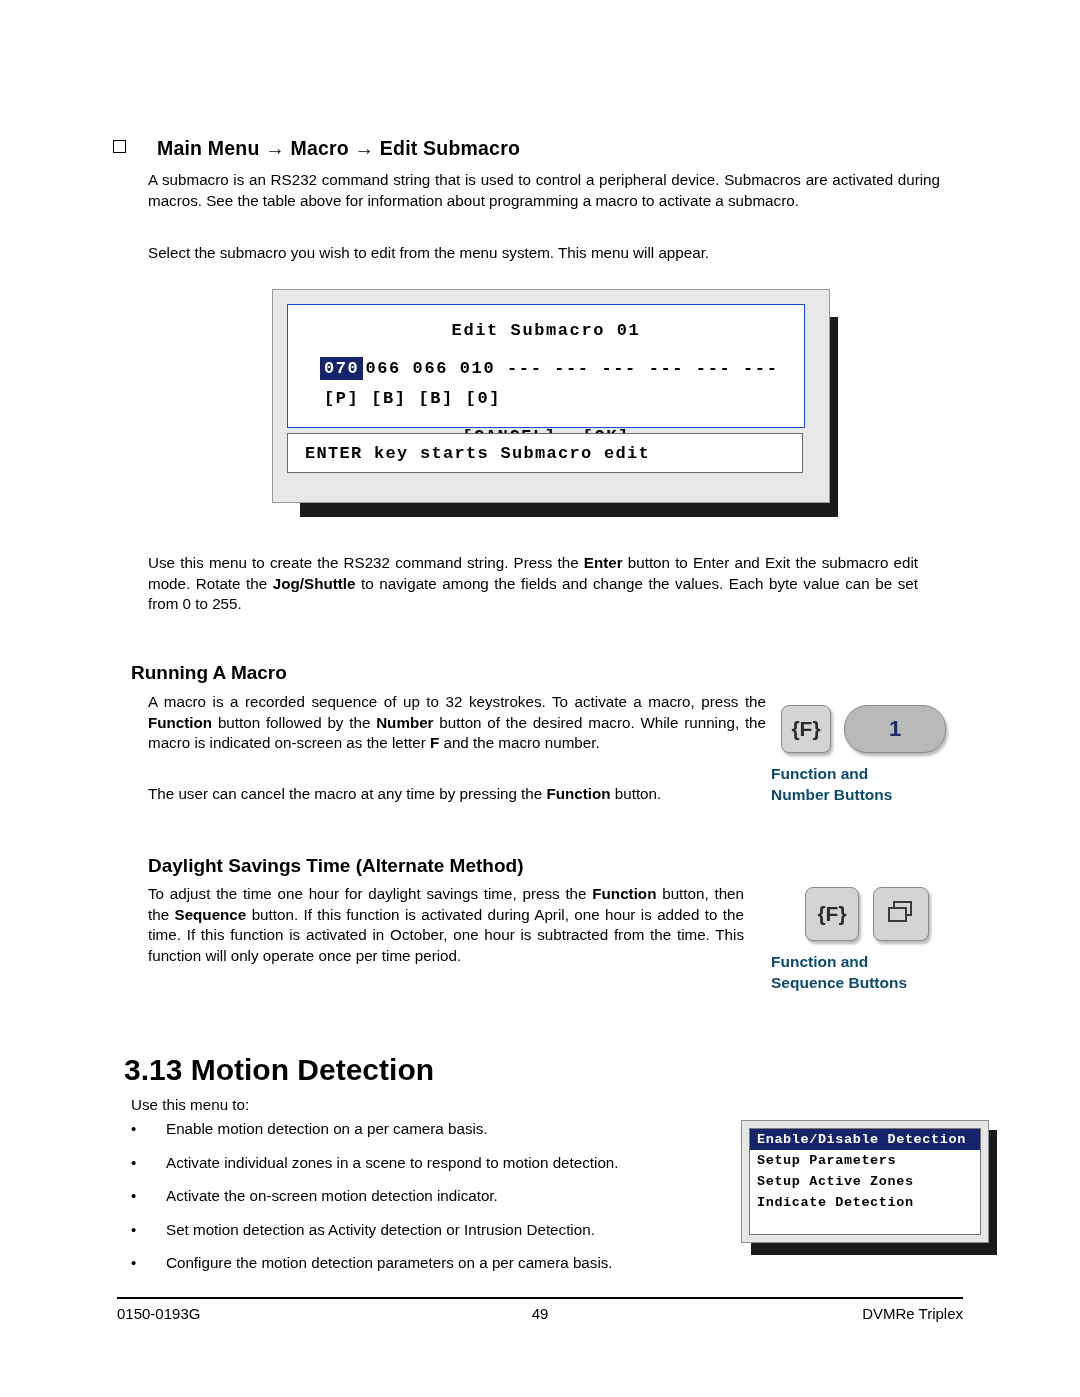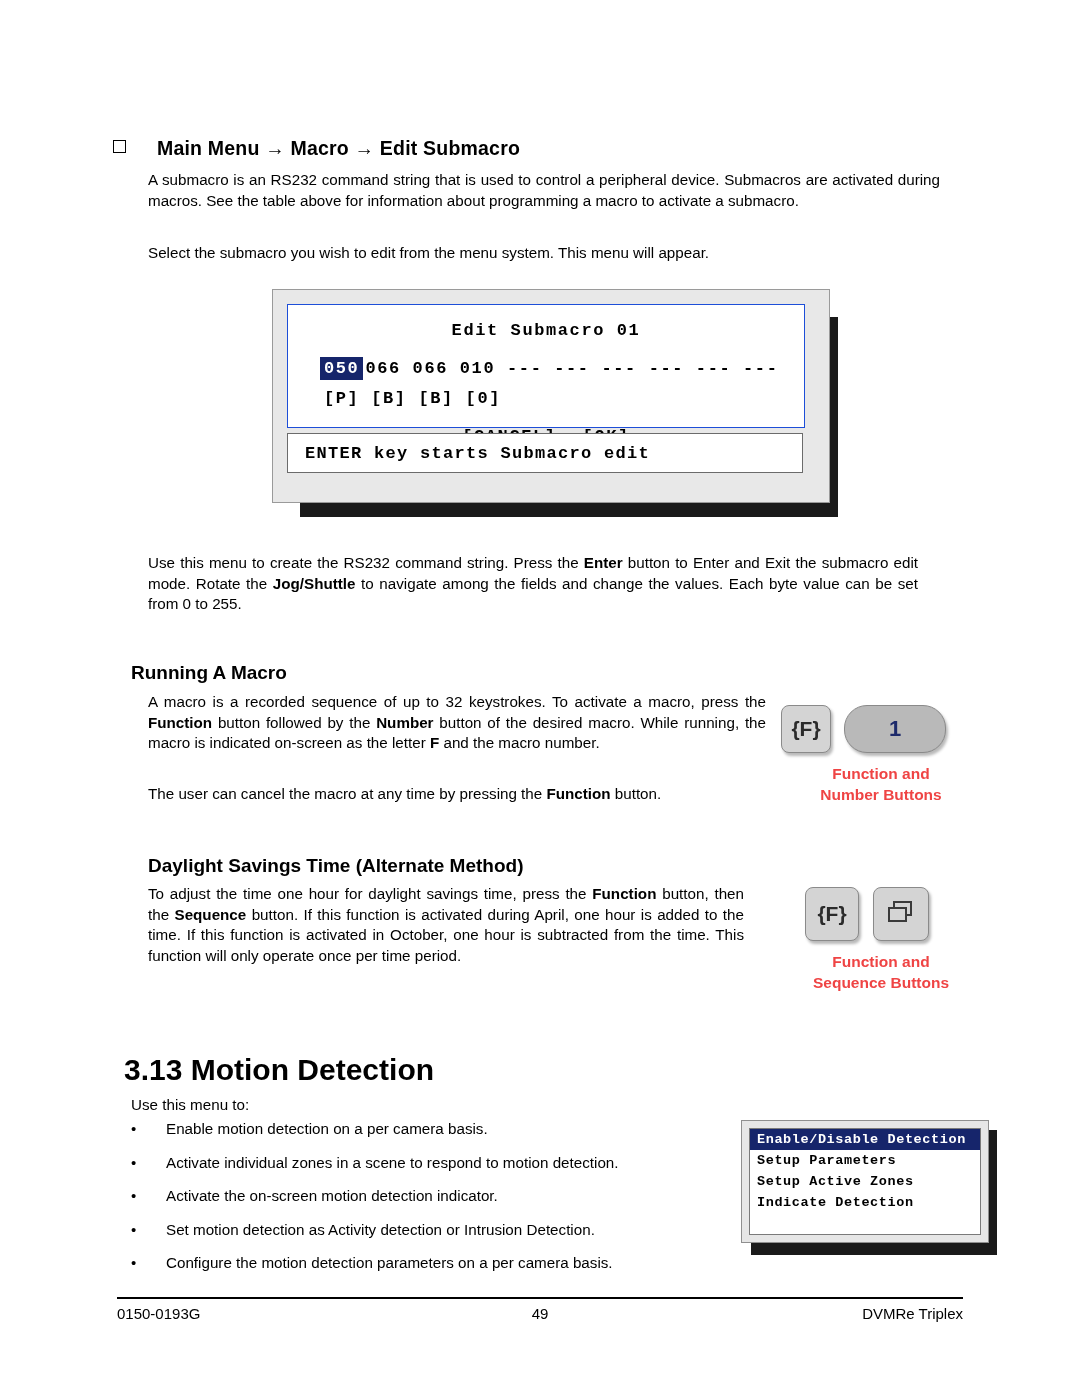--- a/index.html
+++ b/index.html
@@ -171,7 +171,7 @@
     <div class="osd-outer">
       <div class="osd-inner">
         <div class="osd-title">Edit Submacro 01</div>
-        <div class="osd-bytes"><span class="osd-hl">050</span><span>066 066 010 --- --- --- --- --- ---</span></div>
+        <div class="osd-bytes"><span class="osd-hl">070</span><span>066 066 010 --- --- --- --- --- ---</span></div>
         <div class="osd-chars">[P] [B] [B] [0]</div>
         <div class="osd-buttons">
           <span class="btn">[CANCEL]</span><span class="gap"></span><span class="btn">[OK]</span>

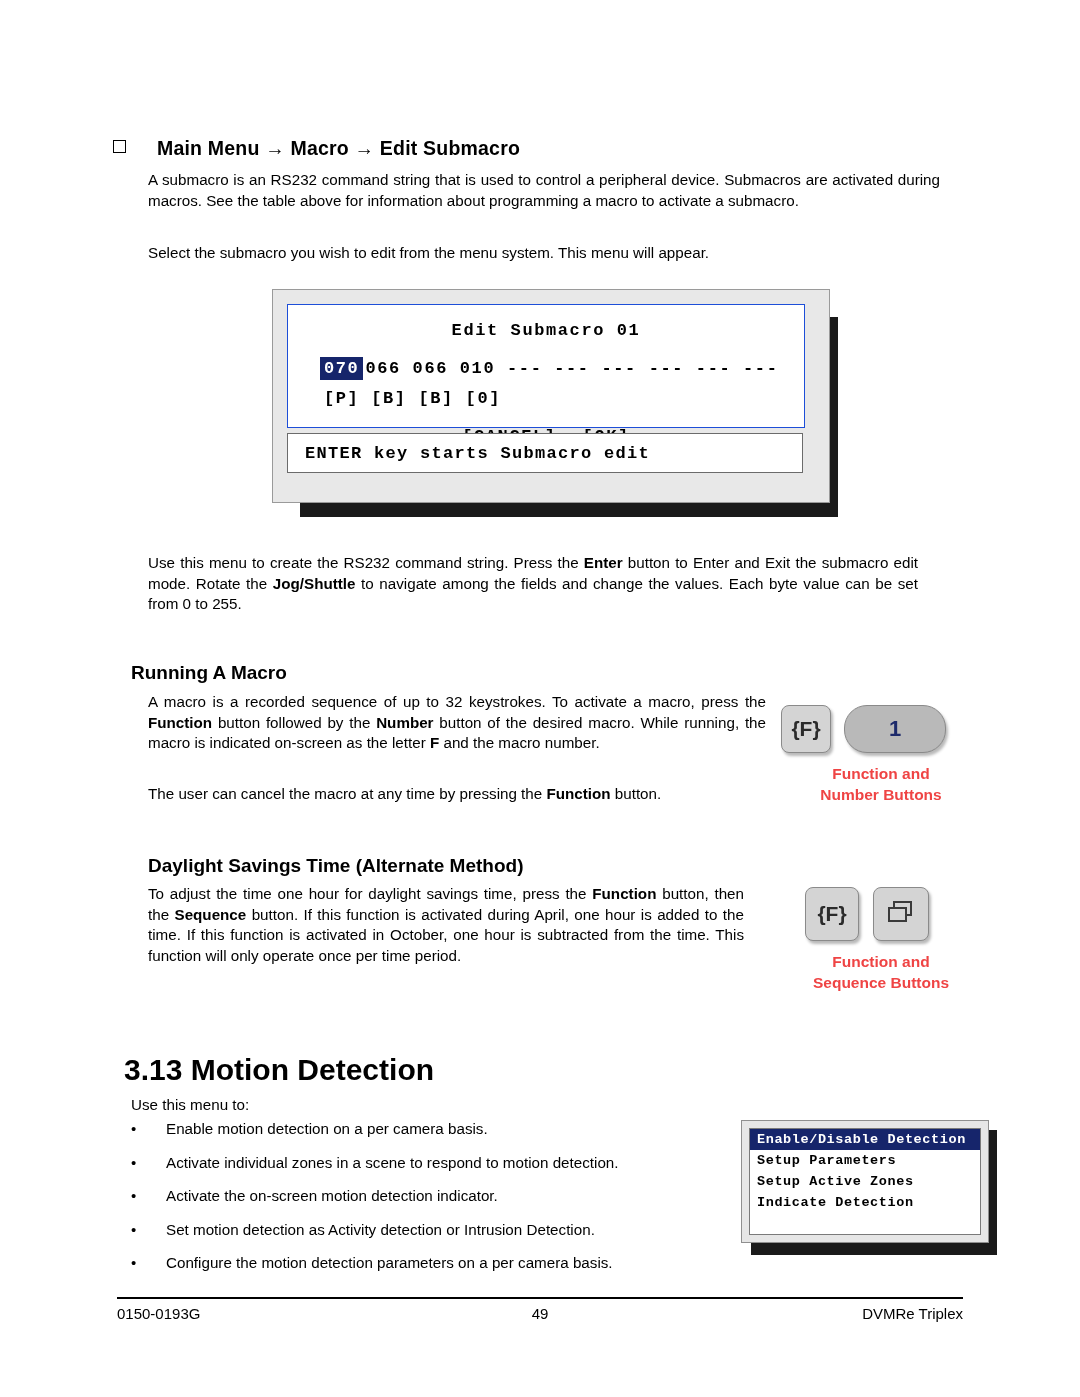--- a/index.html
+++ b/index.html
@@ -115,8 +115,8 @@
     box-shadow:2px 3px 3px rgba(0,0,0,0.28);
   }
   .caption {
-    position:absolute; text-align:center; font-size:15.5px;
-    font-weight:bold; line-height:21px; color:#ef4444;
+    position:absolute; font-size:15.5px;
+    font-weight:bold; line-height:21px; color:#0c4a6e;
   }
 
   

